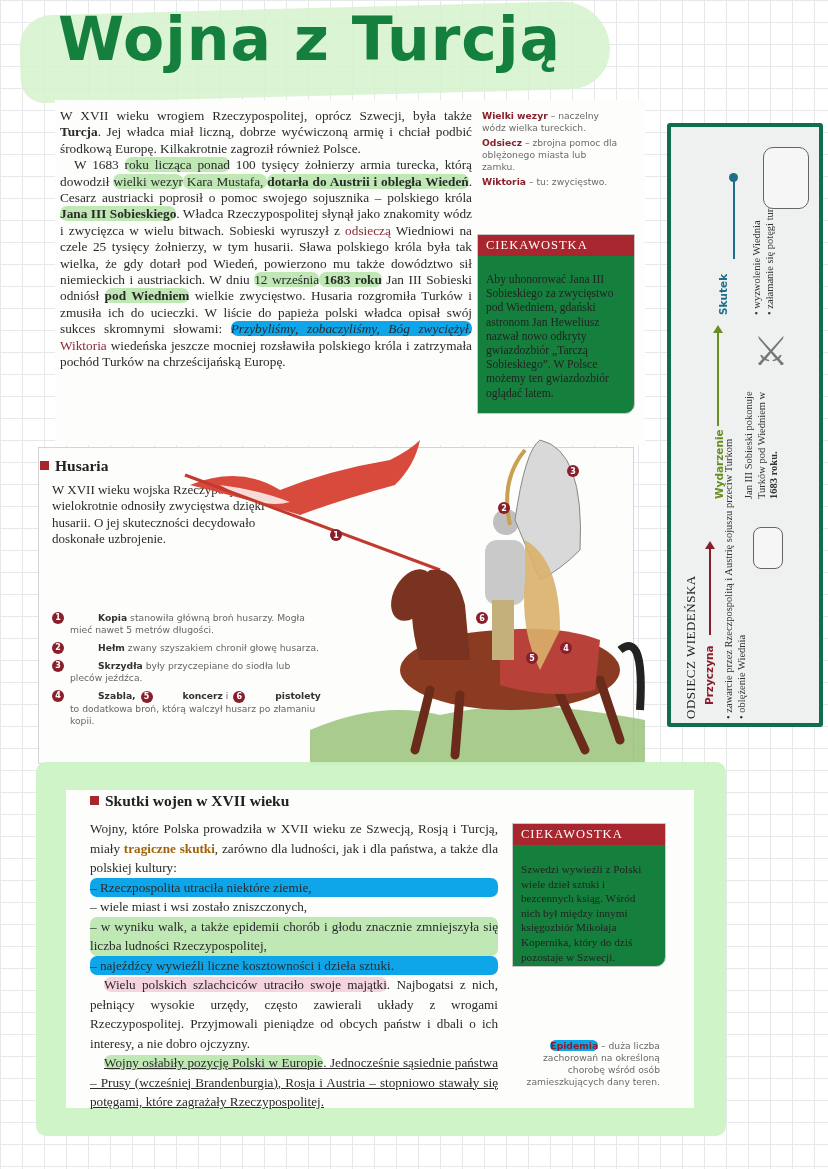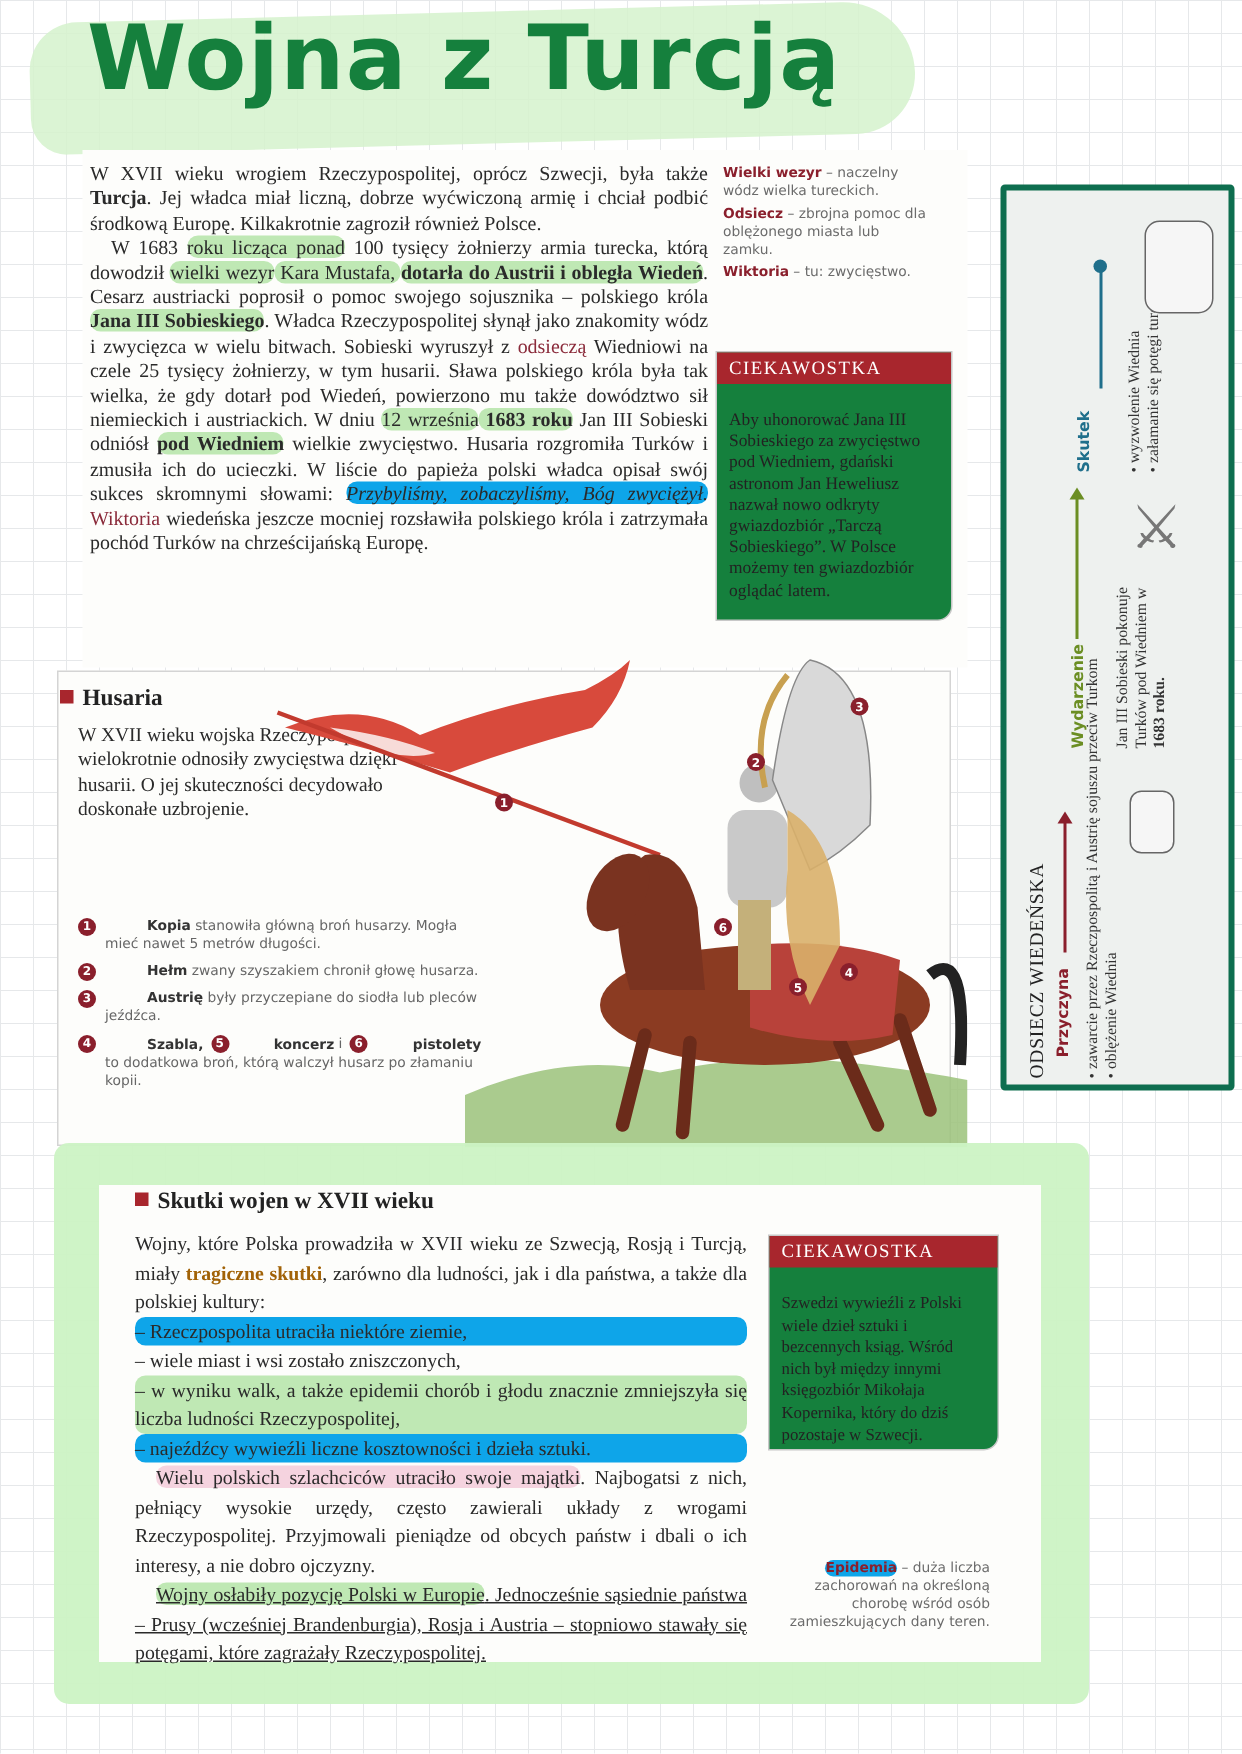--- a/index.html
+++ b/index.html
@@ -129,7 +129,7 @@
     </div>
   <div class="row">
       <span class="num">3</span>
-      <span><b>Austrię</b><span> były przyczepiane do siodła lub pleców jeźdźca.</span></span>
+      <span><b>Skrzydła</b><span> były przyczepiane do siodła lub pleców jeźdźca.</span></span>
     </div>
   <div class="row">
       <span class="num">4</span>

